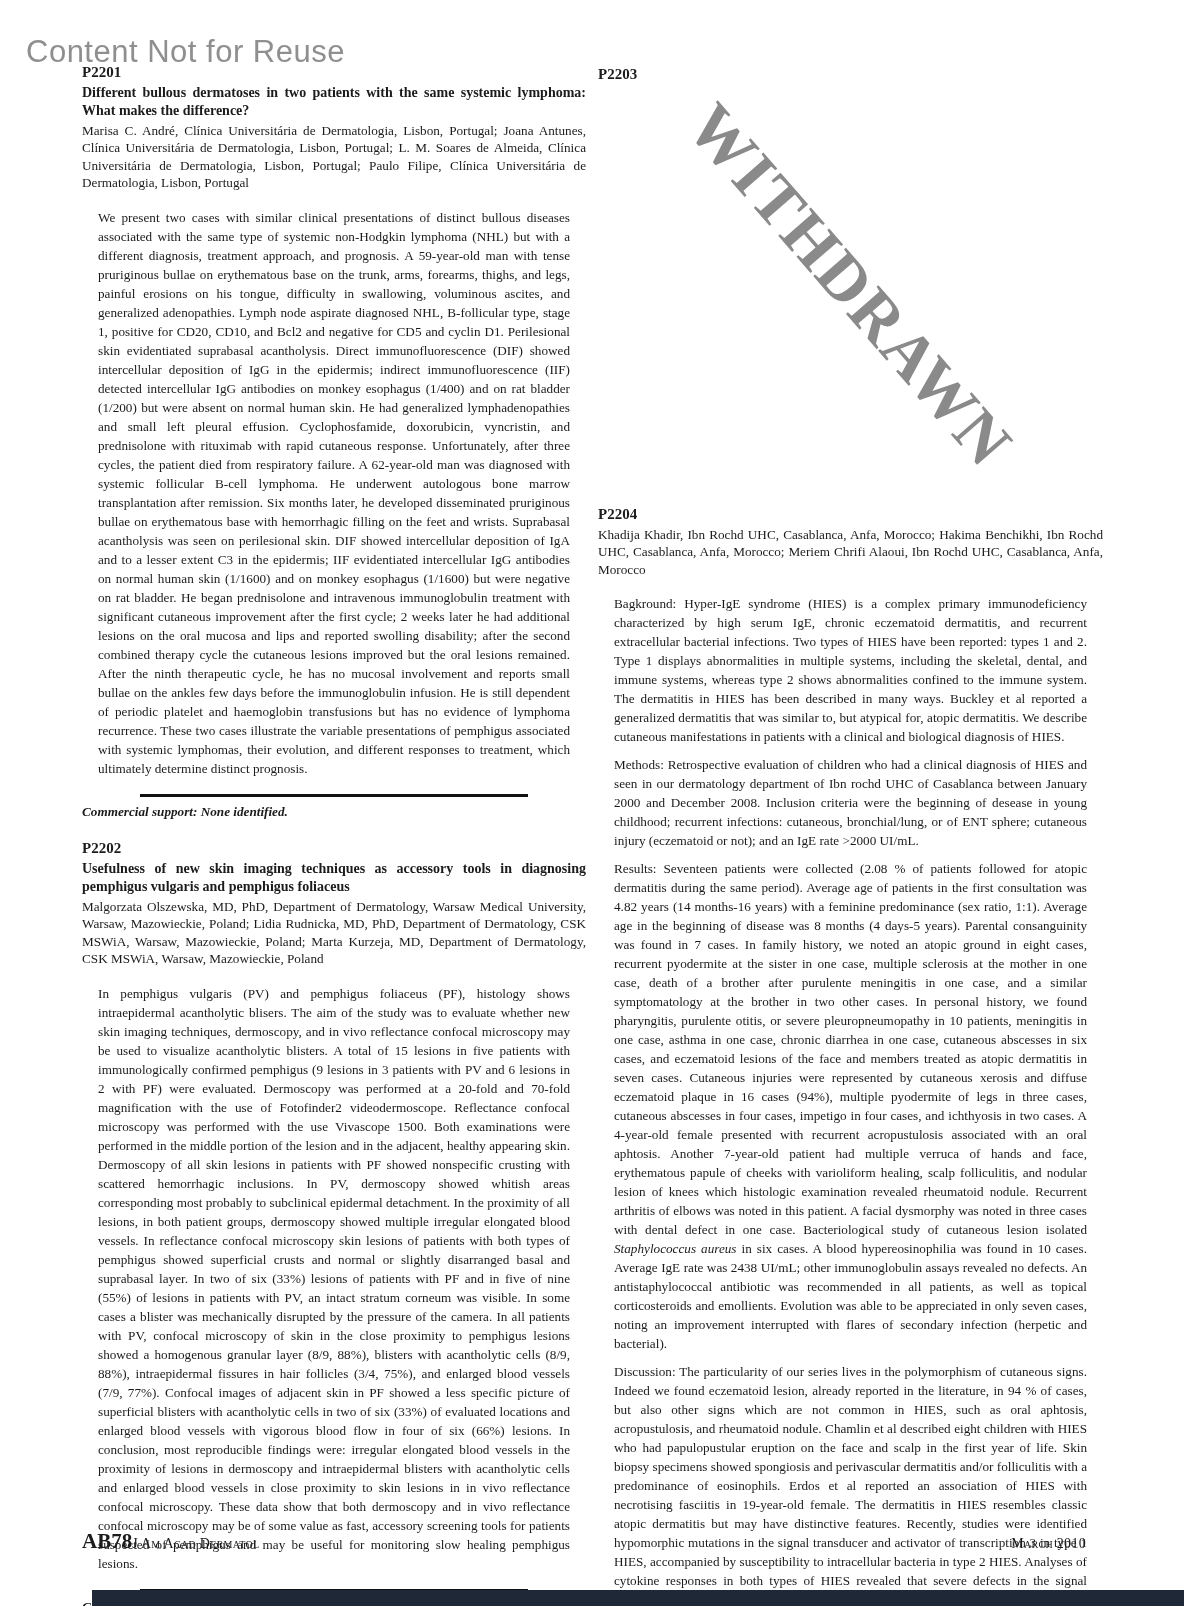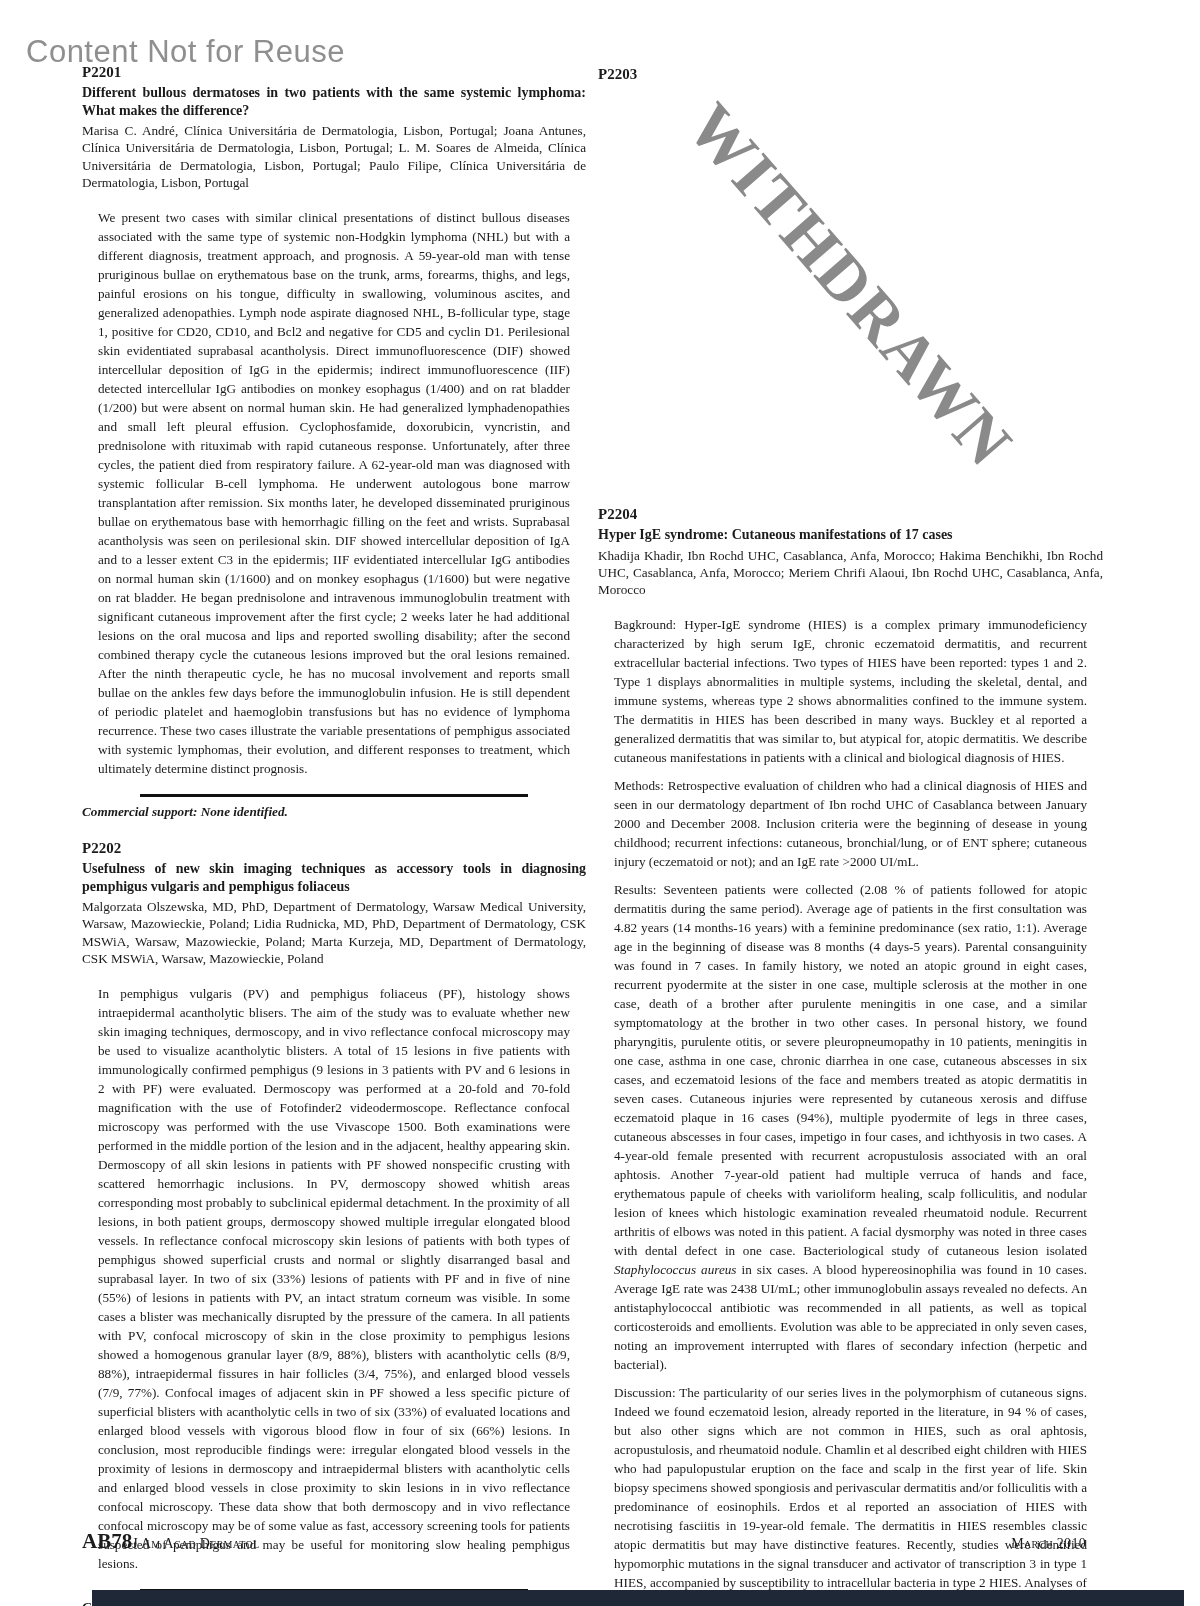--- a/index.html
+++ b/index.html
@@ -87,7 +87,6 @@
 
   <div class="col" id="col-right-2">
     <p class="abs-label">P2204</p>
-    <p class="abs-title">Hyper IgE syndrome: Cutaneous manifestations of 17 cases</p>
     <p class="abs-authors">Khadija Khadir, Ibn Rochd UHC, Casablanca, Anfa, Morocco; Hakima Benchikhi, Ibn Rochd UHC, Casablanca, Anfa, Morocco; Meriem Chrifi Alaoui, Ibn Rochd UHC, Casablanca, Anfa, Morocco</p>
     <div class="abs-body">
       <p>Bagkround: Hyper-IgE syndrome (HIES) is a complex primary immunodeficiency characterized by high serum IgE, chronic eczematoid dermatitis, and recurrent extracellular bacterial infections. Two types of HIES have been reported: types 1 and 2. Type 1 displays abnormalities in multiple systems, including the skeletal, dental, and immune systems, whereas type 2 shows abnormalities confined to the immune system. The dermatitis in HIES has been described in many ways. Buckley et al reported a generalized dermatitis that was similar to, but atypical for, atopic dermatitis. We describe cutaneous manifestations in patients with a clinical and biological diagnosis of HIES.</p>

